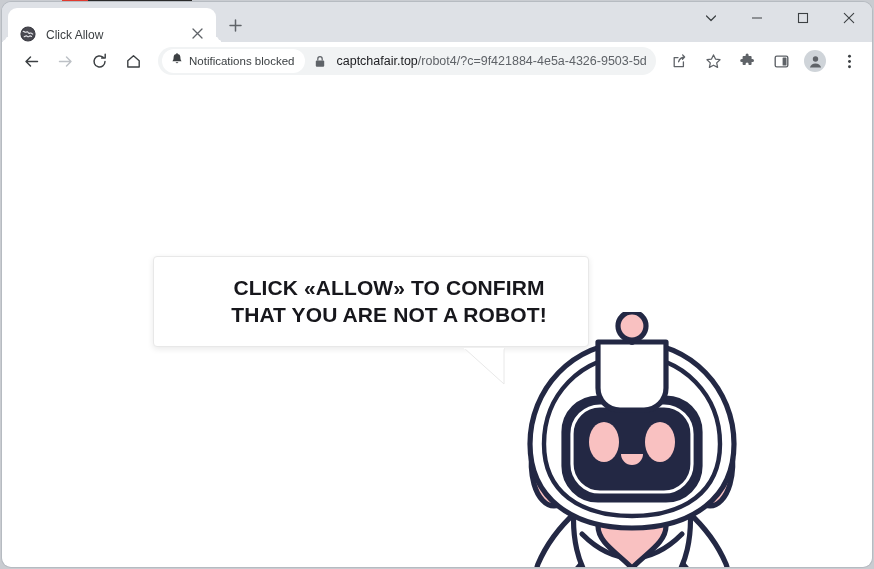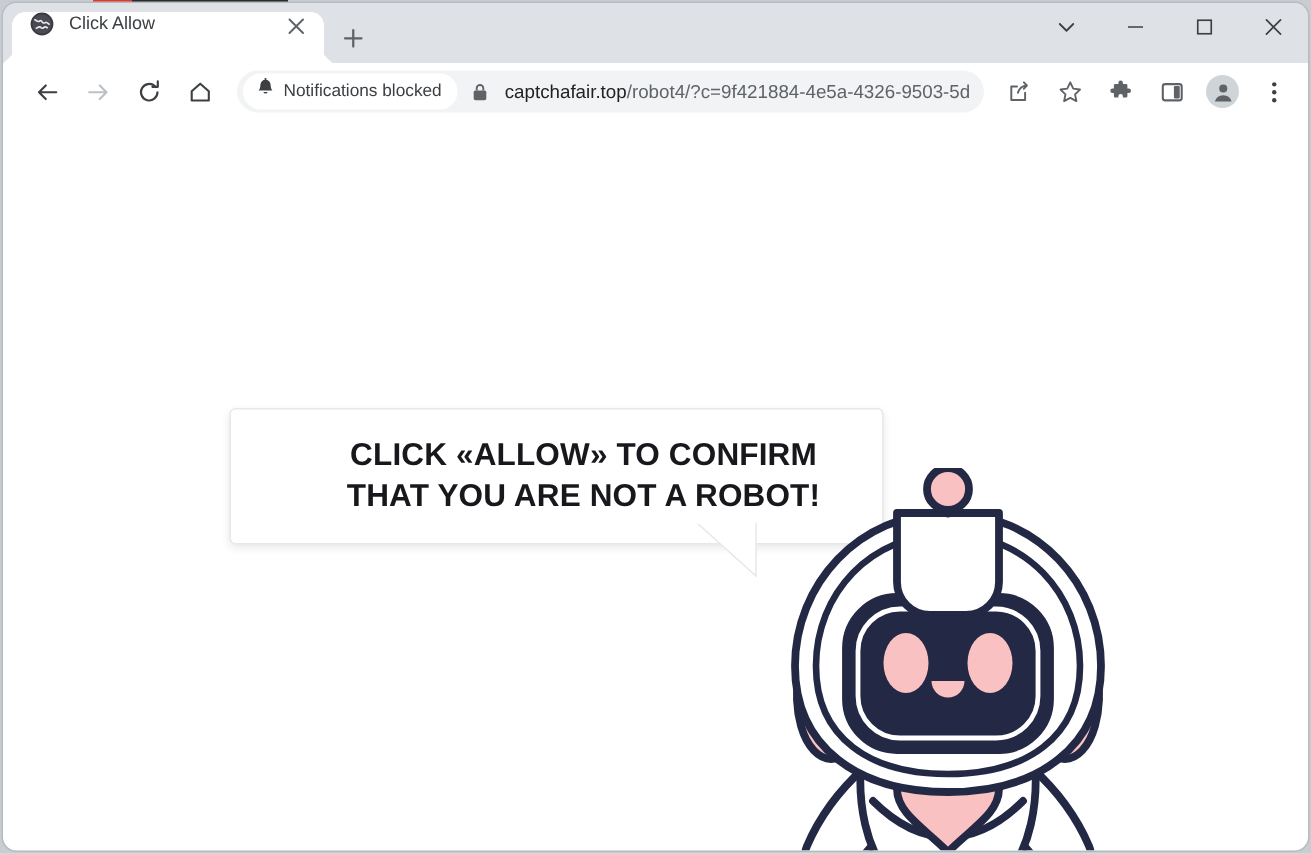--- a/index.html
+++ b/index.html
@@ -54,7 +54,7 @@
     width: 208px; height: 34px;
     background: #ffffff;
     border-radius: 9px 9px 0 0;
-    display: flex; align-items: flex-start;
+    display: flex; align-items: flex-end;
     padding: 0 10px 0 12px;
   }
   #tab-active:before, #tab-active:after {

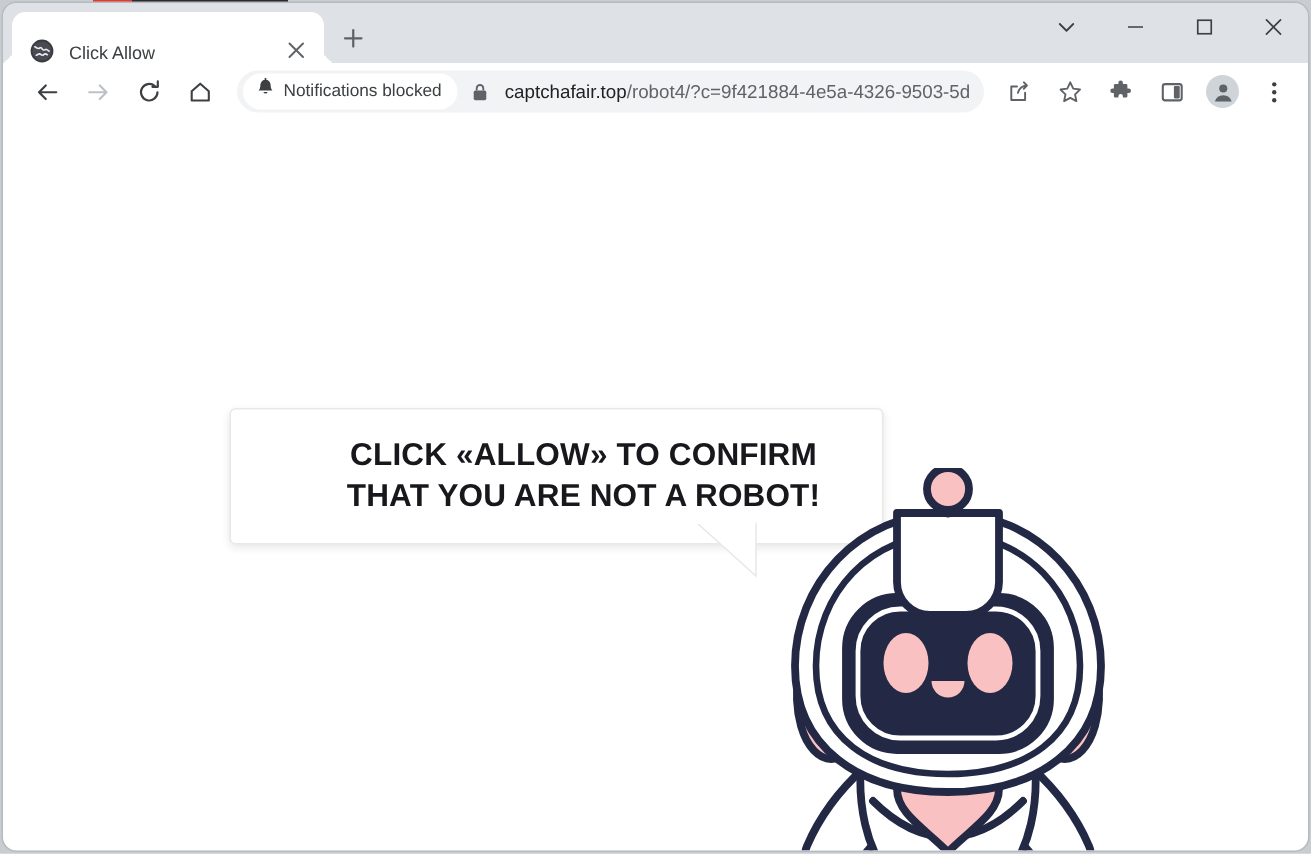--- a/index.html
+++ b/index.html
@@ -193,7 +193,7 @@
   
   #speech-bubble {
     position: absolute;
-    left: 151px; top: 192px;
+    left: 151px; top: 176px;
     width: 436px; height: 91px;
     background: #ffffff;
     border: 1px solid #e8e8e8;

